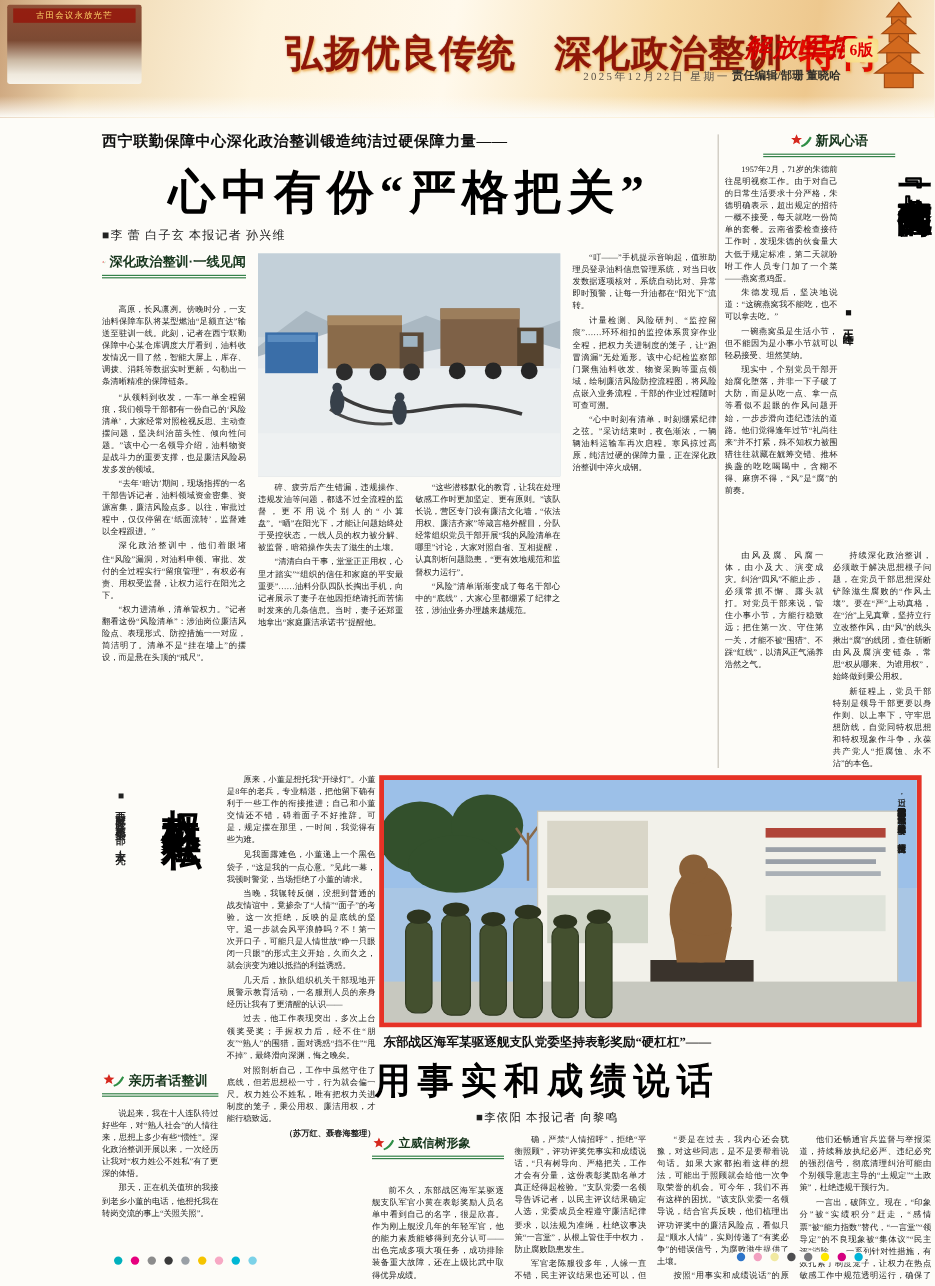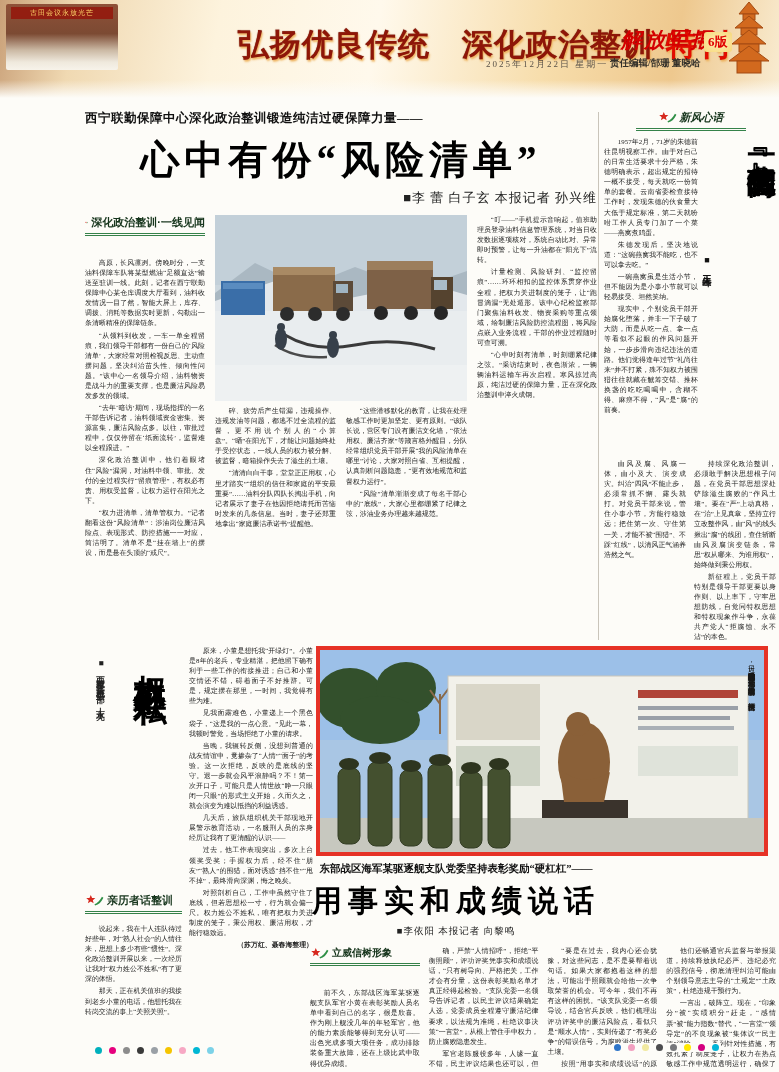--- a/index.html
+++ b/index.html
@@ -46,7 +46,7 @@
 
   
   .xinfeng { position:absolute; left:604px; top:110px; width:173px; }
-  .xf-badge { width:110px; margin:0 auto 6px; justify-content:center;font-style:italic; }
+  .xf-badge { width:110px; margin:0 auto 6px; justify-content:center; }
   .xf-top { display:flex; height:316px; overflow:hidden; }
   .xf-text { width:94px; }
   .xf-headwrap { width:79px; position:relative; }

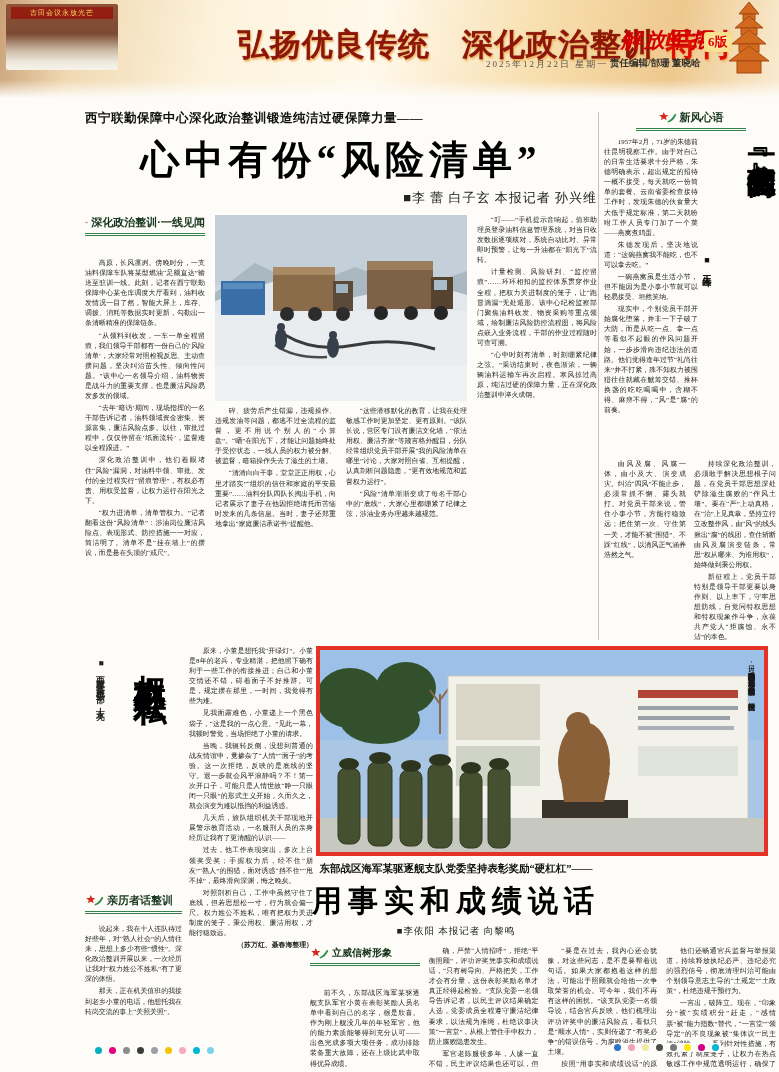--- a/index.html
+++ b/index.html
@@ -120,7 +120,7 @@
 
   <section class="main-article cols">
     <div class="kicker">西宁联勤保障中心深化政治整训锻造纯洁过硬保障力量——</div>
-    <h1 class="headline">心中有份“风险清单”</h1>
+    <h1 class="headline">心中有份“严格把关”</h1>
     <div class="byline">■李 蕾 白子玄 本报记者 孙兴维</div>
     <div class="ma-body">
       <div class="colA">

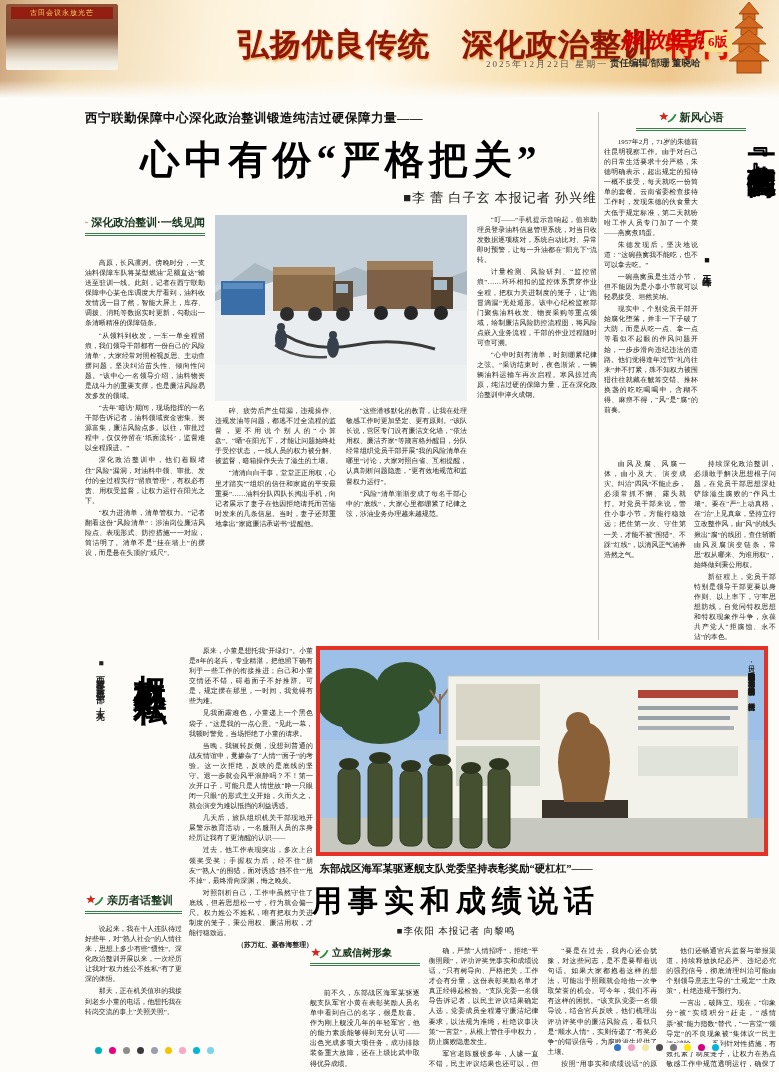--- a/index.html
+++ b/index.html
@@ -37,7 +37,7 @@
   .main-article { position:absolute; left:85px; top:110px; width:512px; }
   .kicker { font-size:12.5px; font-weight:bold; color:#111; letter-spacing:.5px; }
   .headline { font-size:39px; font-weight:900; letter-spacing:5px; text-align:center; color:#000; margin:6px 0 2px; }
-  .byline { text-align:right; font-size:13px; color:#222; letter-spacing:1px; margin-bottom:8px; }
+  .byline { text-align:left; font-size:10px; color:#222; letter-spacing:1px; margin-bottom:8px; }
   .ma-body { display:flex; gap:10px; height:430px; overflow:hidden; }
   .colA { width:120px; } .colMid { width:252px; } .colD { width:120px; }
   .photo1 { position:relative; height:186px; margin-bottom:5px; overflow:hidden; background:#cfd9e0; }

